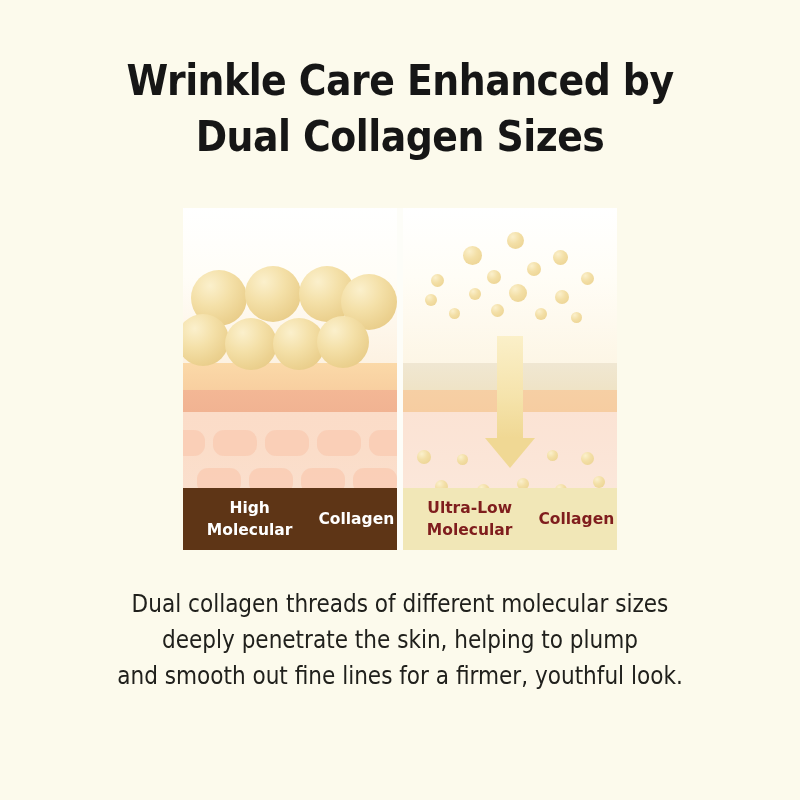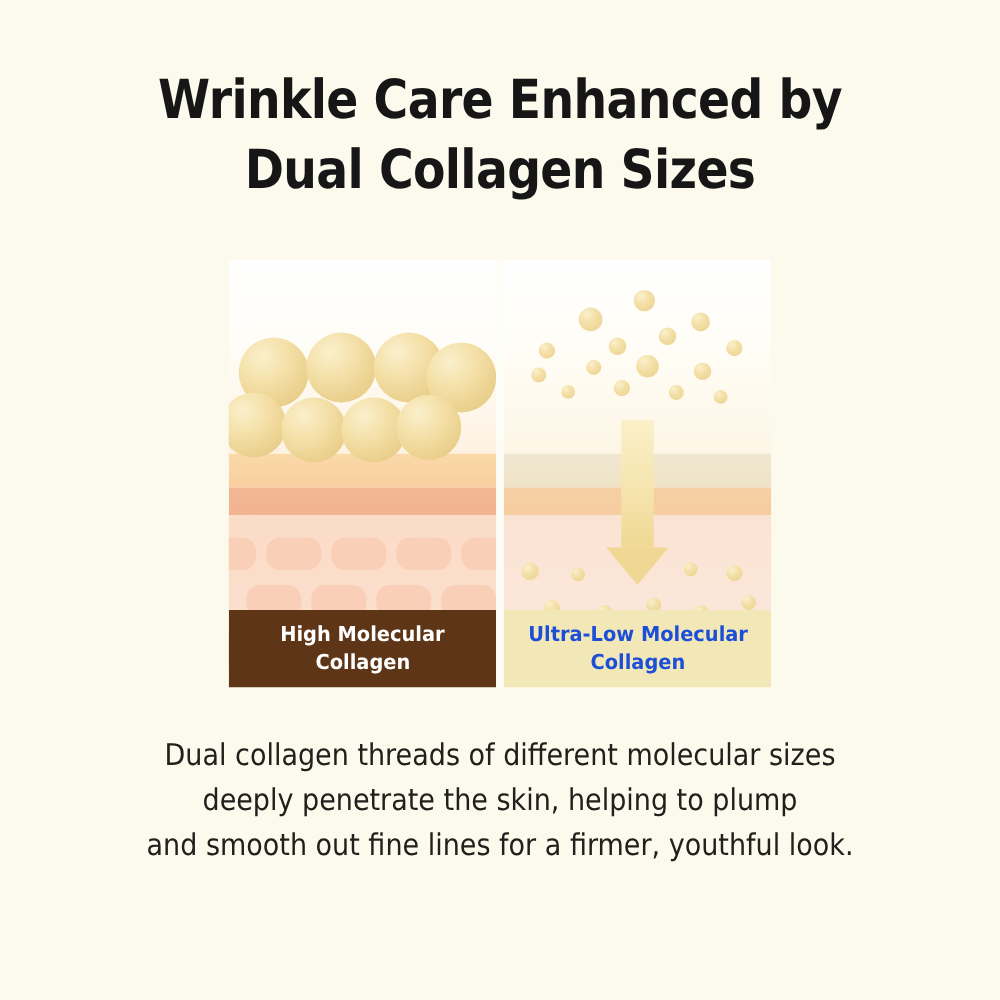--- a/index.html
+++ b/index.html
@@ -152,7 +152,7 @@
     bottom: 0;
     height: 62px;
     display: flex;
-    flex-direction: column;
+    flex-direction: row;
     align-items: center;
     justify-content: center;
     font-family: "DejaVu Sans", sans-serif;

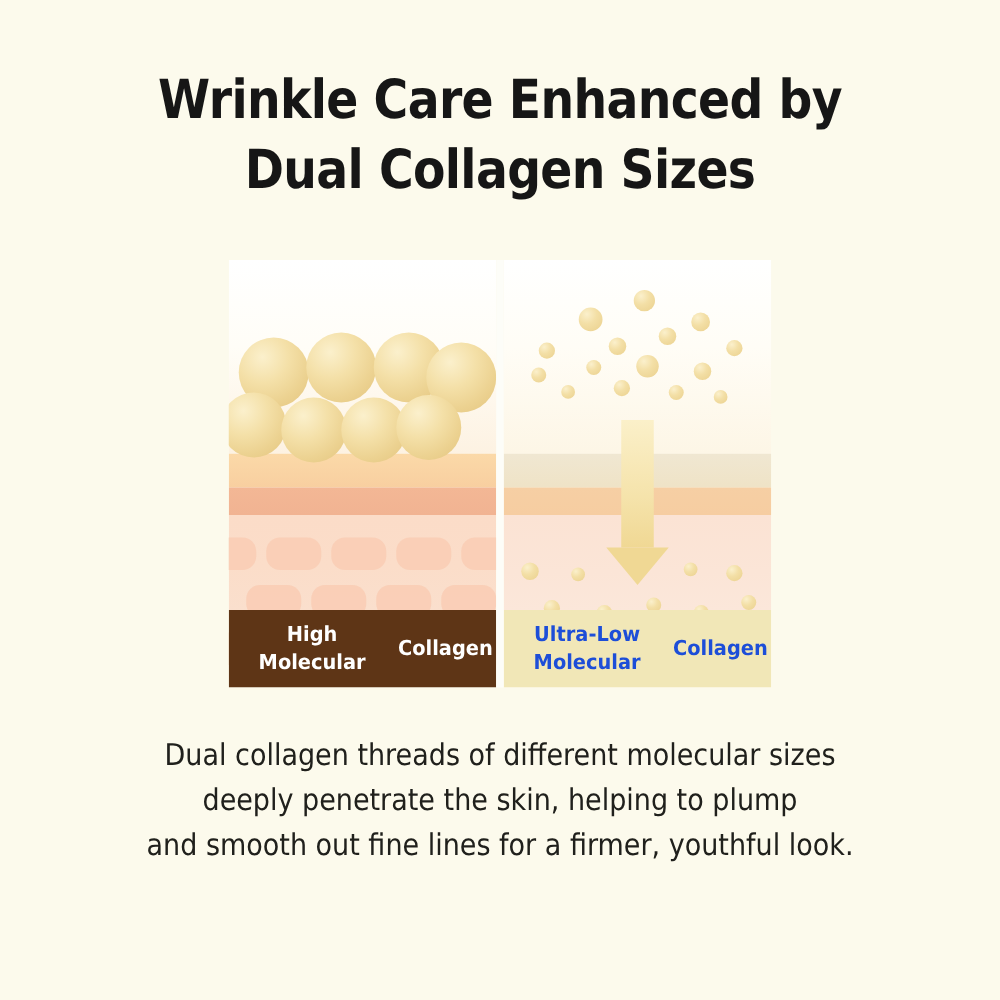--- a/index.html
+++ b/index.html
@@ -168,7 +168,7 @@
   }
   .label-right {
     background: #f1e7b7;
-    color: #1d4ed8;
+    color: #7f1d1d;
   }
   .label-bar span { display: block; transform: scaleX(0.94); }
 

